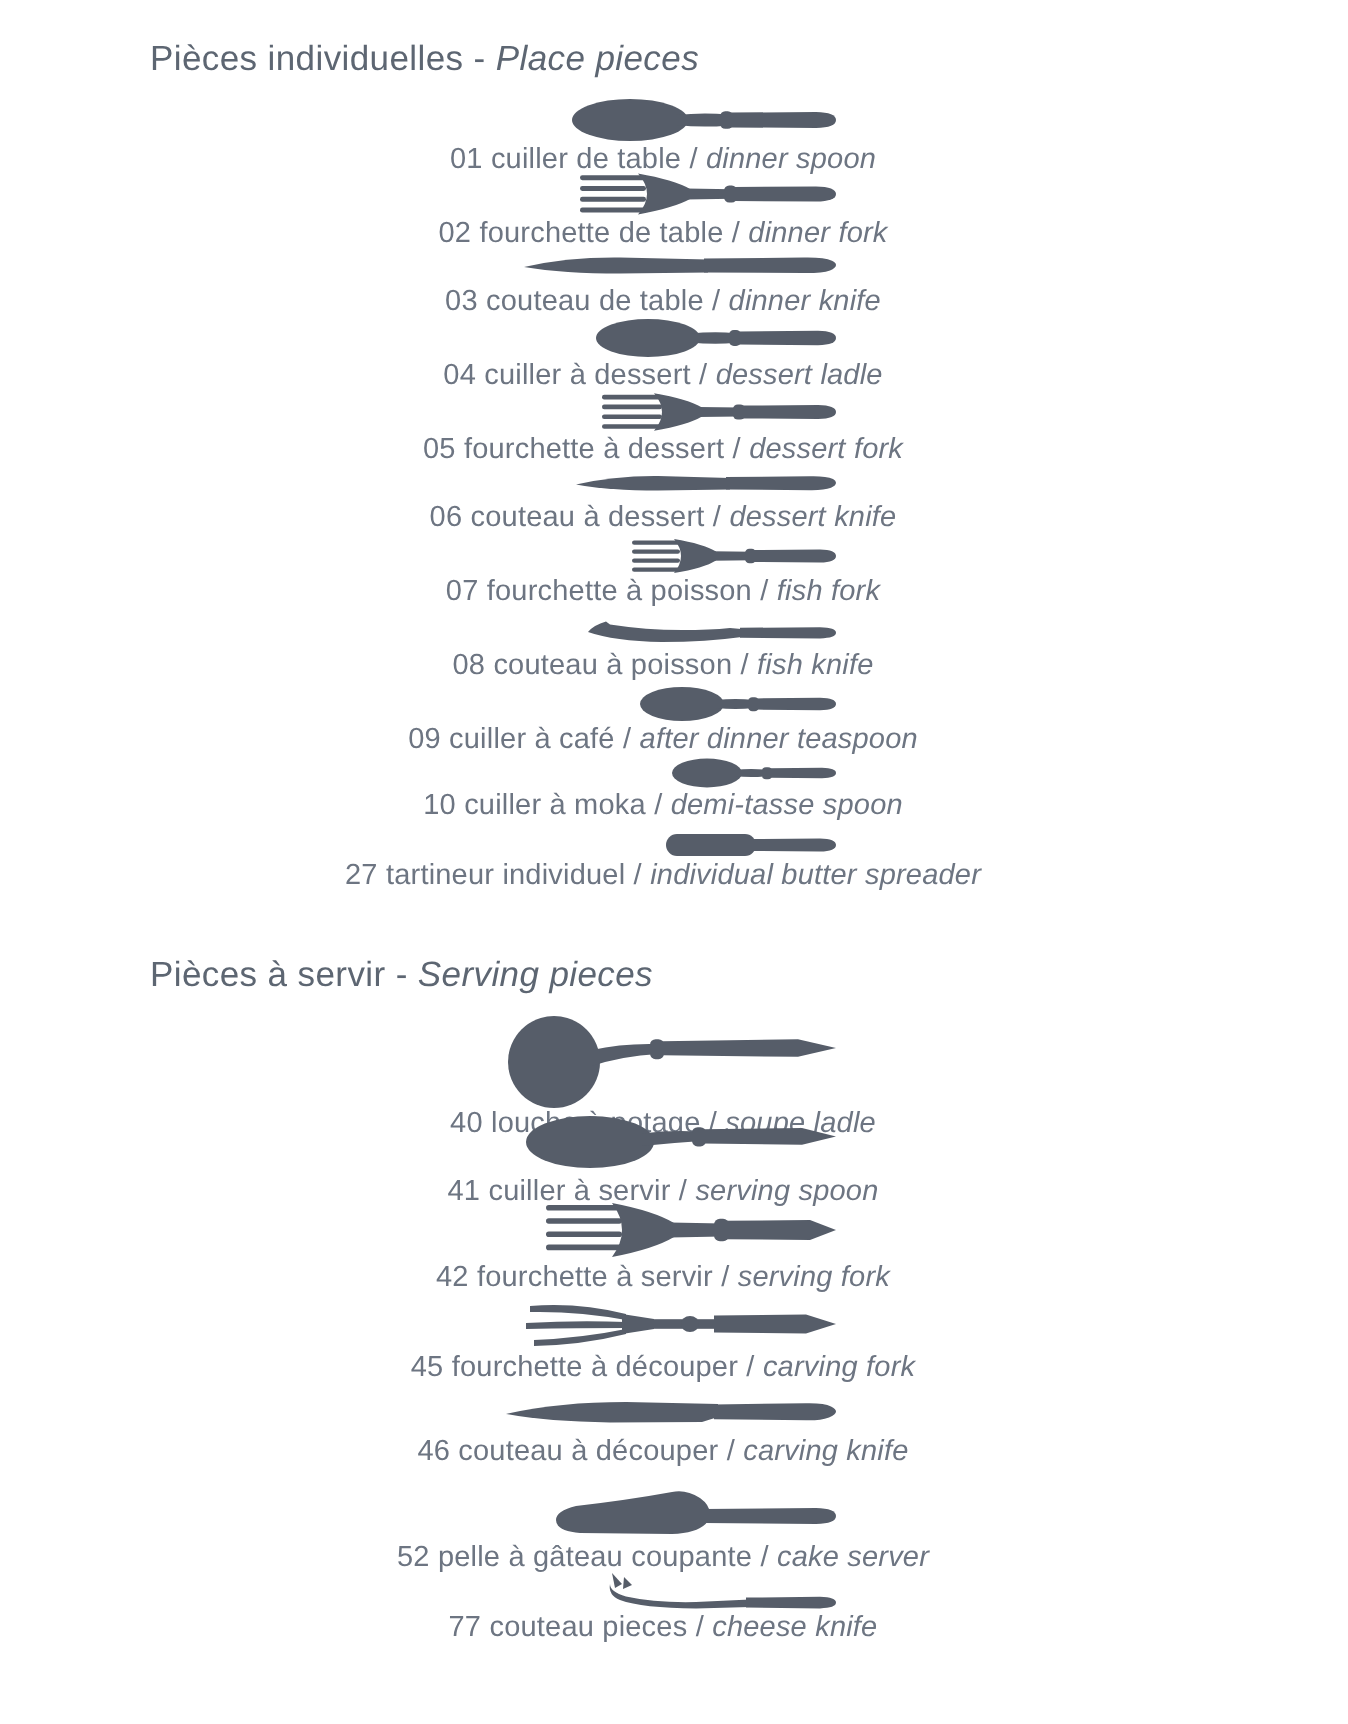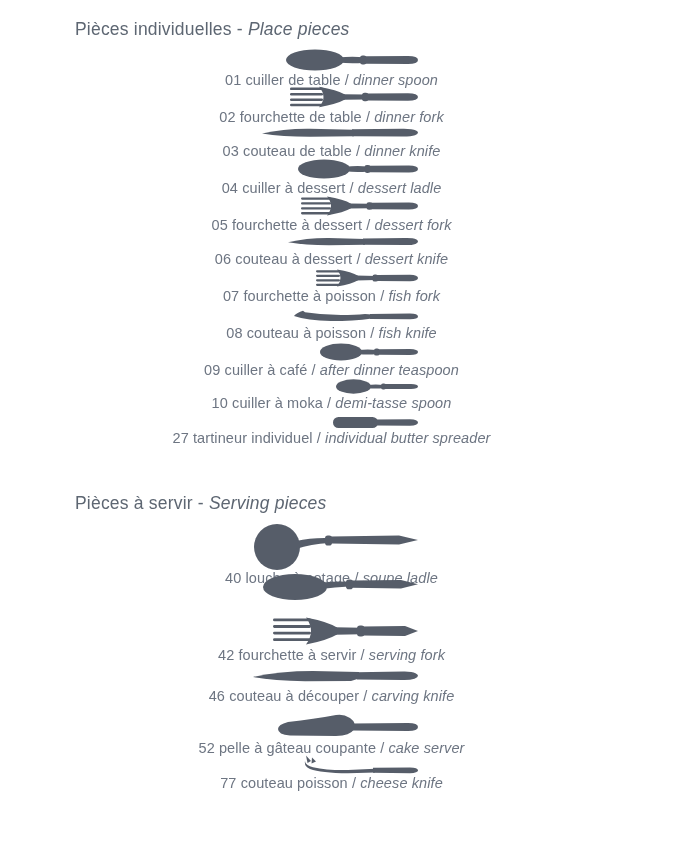--- a/index.html
+++ b/index.html
@@ -32,7 +32,7 @@
     white-space:nowrap;letter-spacing:.1px;
   }
   .label .en{font-style:italic;}
-  .section-2{margin-top:38px;}
+  .section-2{margin-top:22px;}
 </style>
 </head>
 <body>

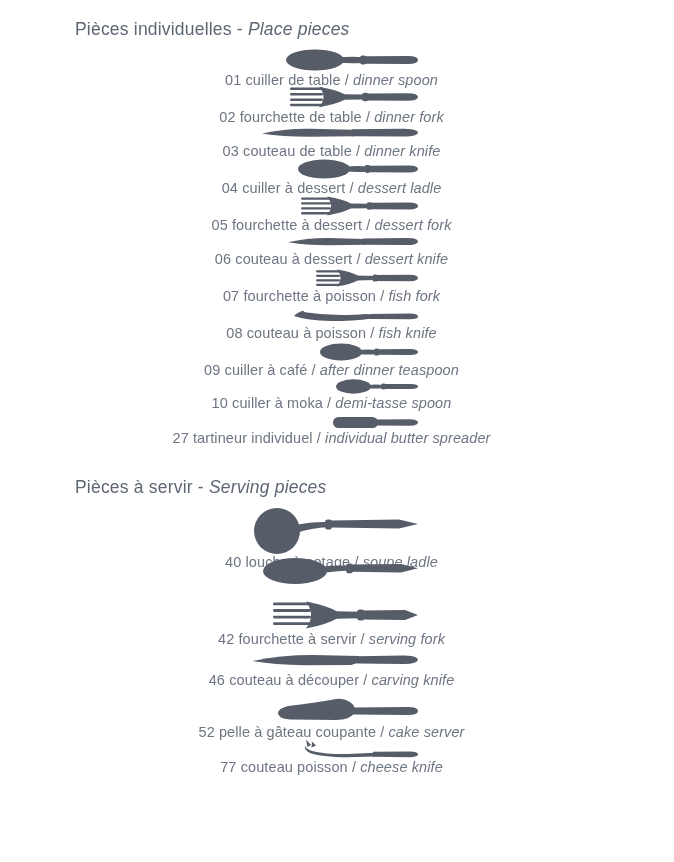--- a/index.html
+++ b/index.html
@@ -235,6 +235,7 @@
           </g>
             </svg>
         </div>
+        <div class="label"><span>41</span> <span>cuiller à servir</span> <span>/</span> <span class="en">serving spoon</span></div>
       </div>
 
       <div class="row">

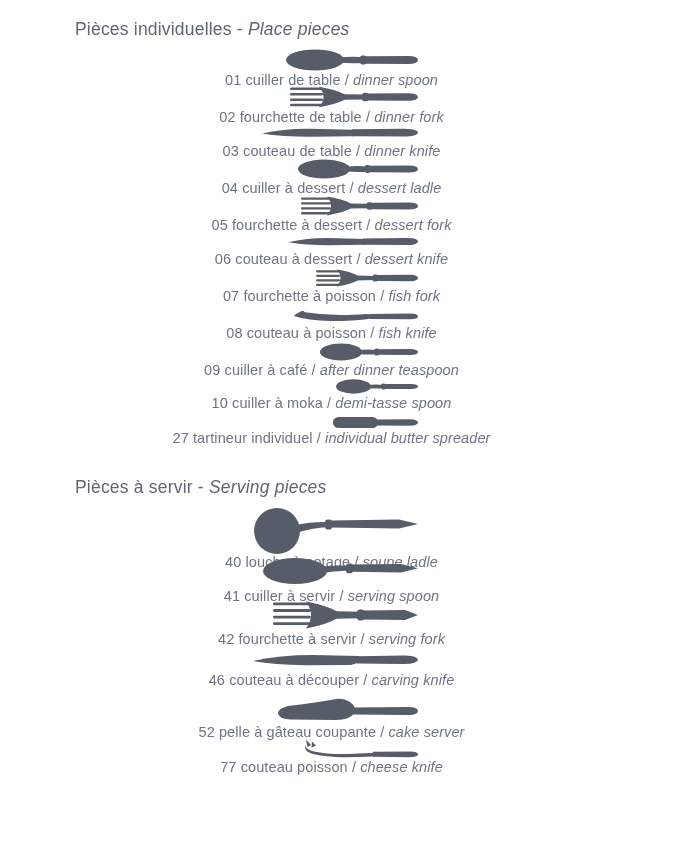--- a/index.html
+++ b/index.html
@@ -256,6 +256,22 @@
         <div class="label"><span>42</span> <span>fourchette à servir</span> <span>/</span> <span class="en">serving fork</span></div>
       </div>
 
+      <div class="row">
+        <div class="sil">
+          <svg width="155" height="30" viewBox="0 0 155 30">
+              <g fill="currentColor">
+            <path d="M2 7 Q26 5 50 11 L50 14 Q26 9.5 2 10 Z"></path>
+            <path d="M0 15.5 Q26 14 50 15 L50 18 Q26 18 0 18.5 Z"></path>
+            <path d="M4 24 Q28 23 50 18.5 L50 21 Q28 26.5 4 27 Z"></path>
+            <path d="M48 11 L64 13.5 L64 18.5 L48 21 Z"></path>
+            <rect x="62" y="13.6" width="34" height="4.8"></rect>
+            <ellipse cx="82" cy="16" rx="4.5" ry="4"></ellipse>
+            <path d="M94 11.8 L140 11.2 L155 16 L140 20.8 L94 20.2 Z"></path>
+          </g>
+            </svg>
+        </div>
+        <div class="label"><span>45</span> <span>fourchette à découper</span> <span>/</span> <span class="en">carving fork</span></div>
+      </div>
 
       <div class="row">
         <div class="sil">

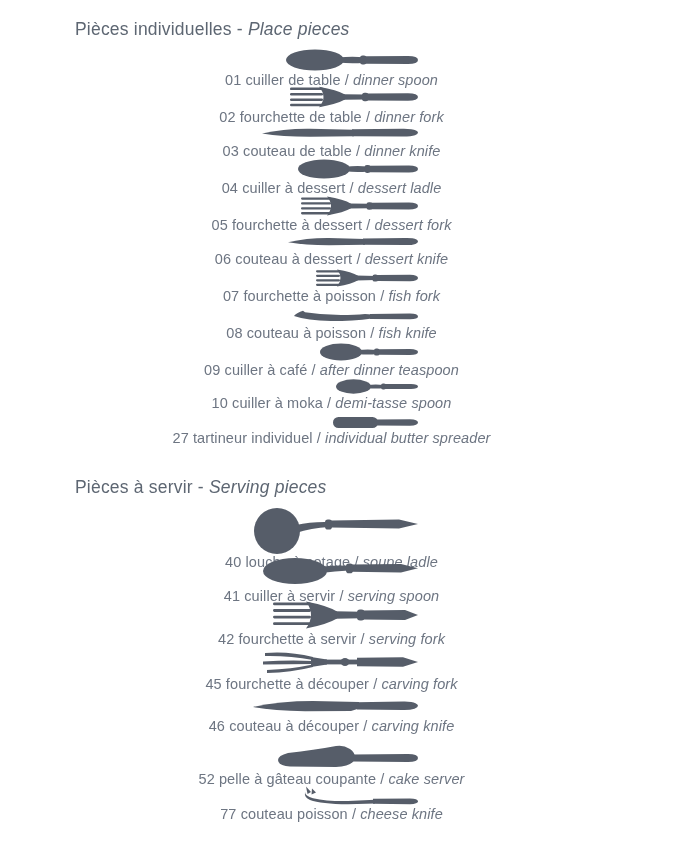--- a/index.html
+++ b/index.html
@@ -308,7 +308,7 @@
           </g>
             </svg>
         </div>
-        <div class="label"><span>77</span> <span>couteau poisson</span> <span>/</span> <span class="en">cheese knife</span></div>
+        <div class="label"><span>77</span> <span>couteau pieces</span> <span>/</span> <span class="en">cheese knife</span></div>
       </div>
 
     </div>

